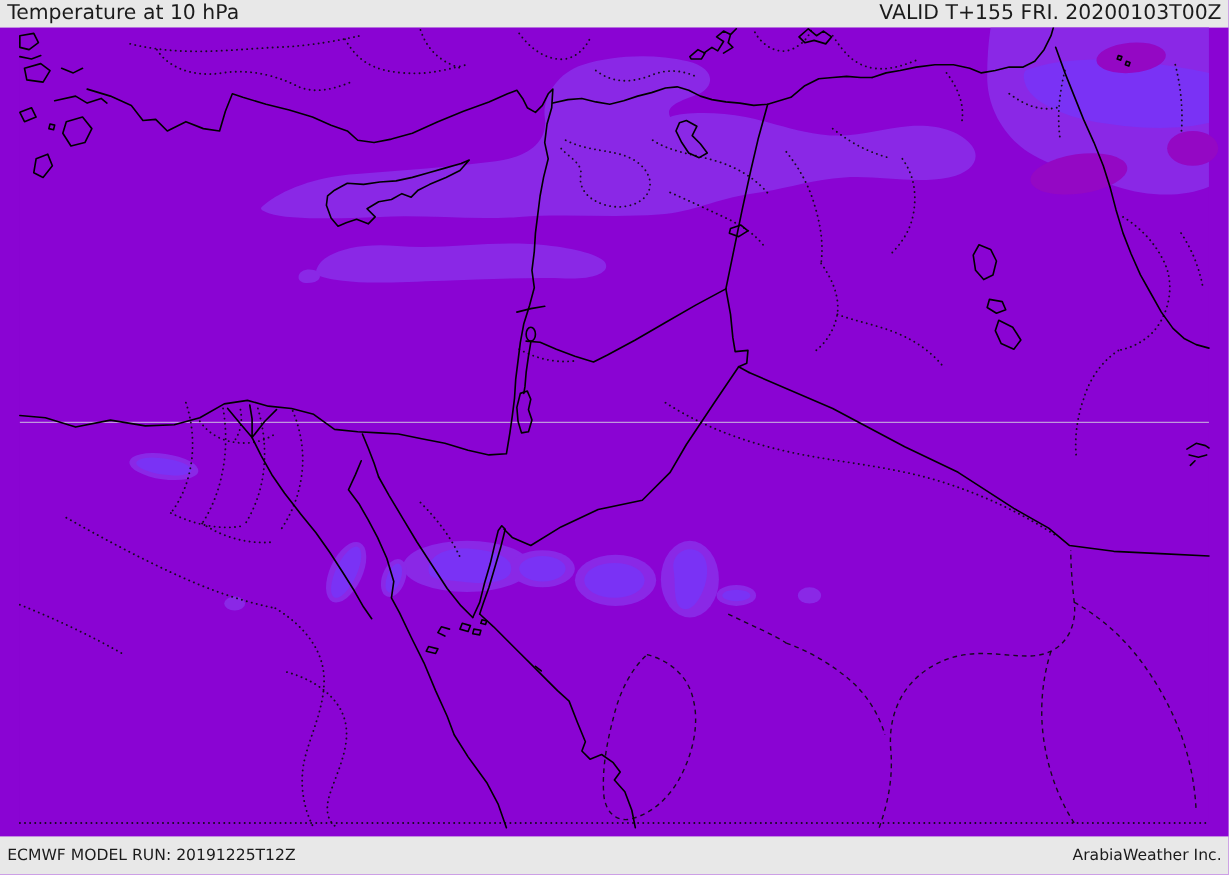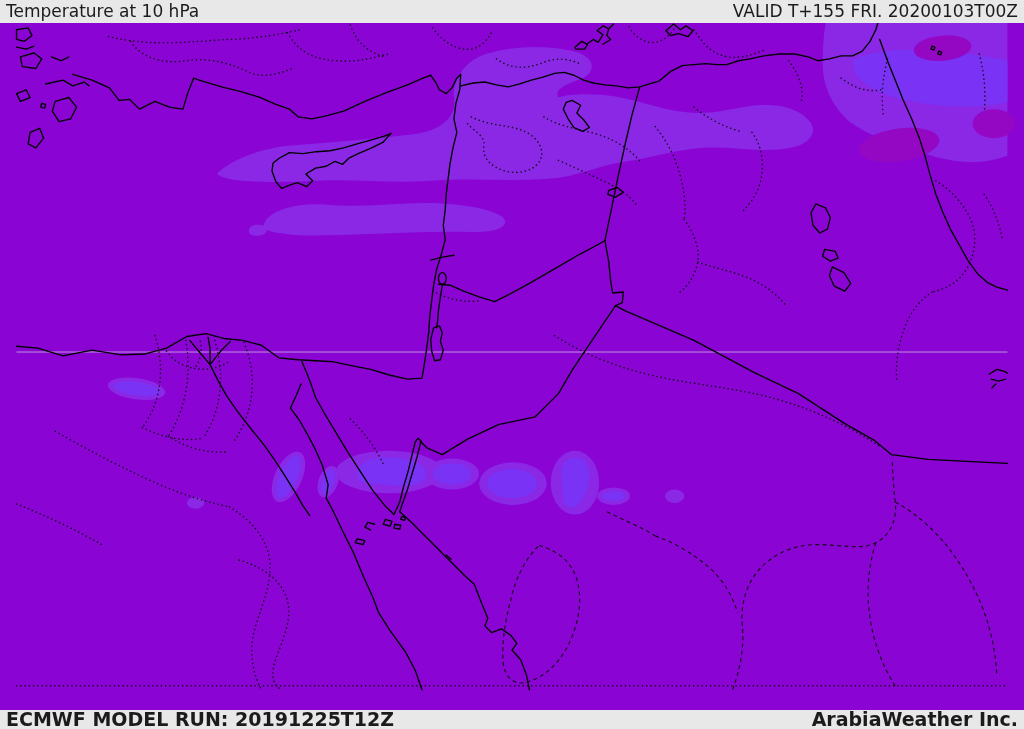--- a/index.html
+++ b/index.html
@@ -14,7 +14,7 @@
     box-sizing:border-box;padding:0 6px;color:var(--c-bar_text,#1B1B1B);
   }
   .bar.header{top:0;height:23px;font-size:17px;}
-  .bar.footer{bottom:0;height:19px;font-size:19px;font-weight:bold;}
+  .bar.footer{bottom:0;height:32px;font-size:13px;}
   .bar span{white-space:nowrap;line-height:1;}
   .map{position:absolute;top:23px;left:0;width:1024px;height:689px;}
   svg{display:block;}

